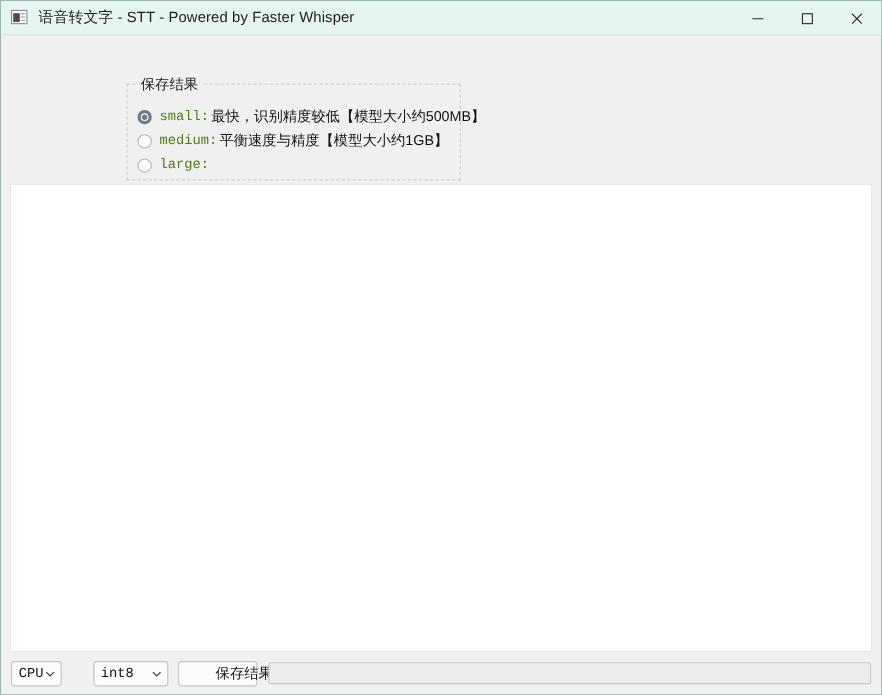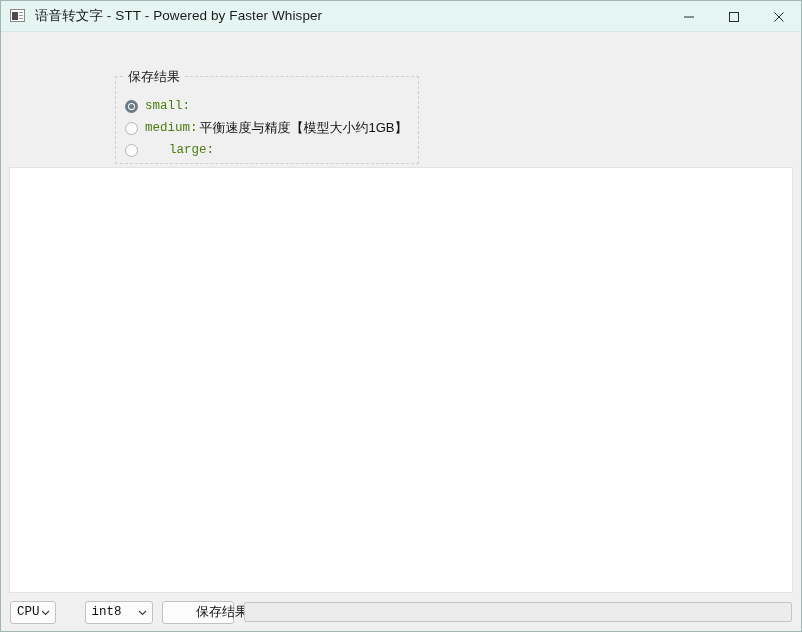--- a/index.html
+++ b/index.html
@@ -334,6 +334,7 @@
       <div class="radio-row checked" id="radio-small">
         <span class="radio-mark"></span>
         <span class="radio-code">small:</span>
+        <span class="radio-desc">最快，识别精度较低【模型大小约500MB】</span>
       </div>
 
       <div class="radio-row" id="radio-medium">

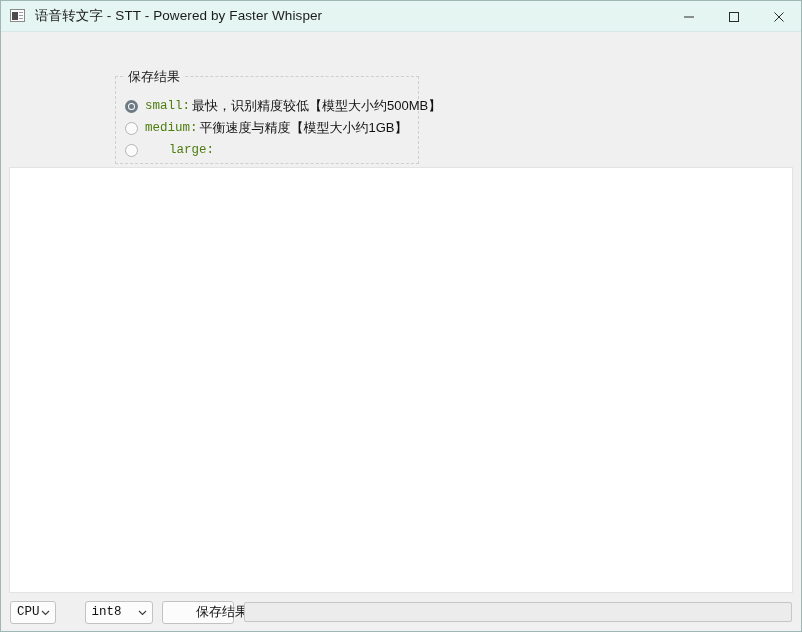--- a/index.html
+++ b/index.html
@@ -160,7 +160,7 @@
   }
   #radio-small  { top: 19px; }
   #radio-medium { top: 41px; }
-  #radio-large  { top: 63px; gap: 24px; }
+  #radio-large  { top: 63px; }
 
   .radio-mark {
     width: 13px;

